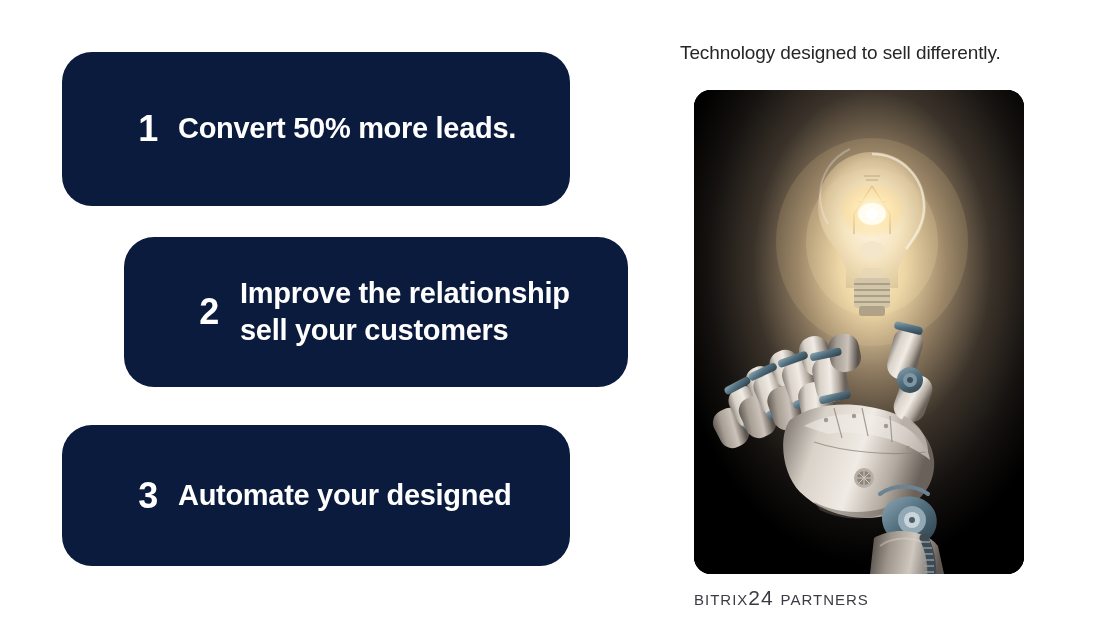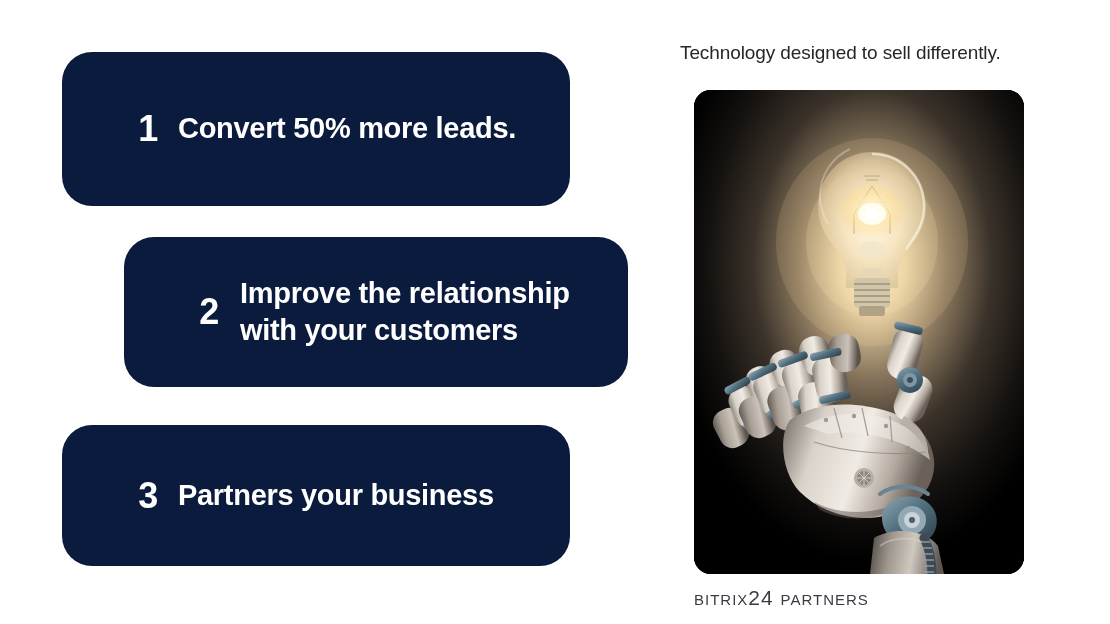--- a/index.html
+++ b/index.html
@@ -102,7 +102,7 @@
 
     <div class="card" id="card-2">
       <div class="card-num">2</div>
-      <div class="card-text">Improve the relationship with your customers</div>
+      <div class="card-text">Improve the relationship sell your customers</div>
     </div>
 
     <div class="card" id="card-3">

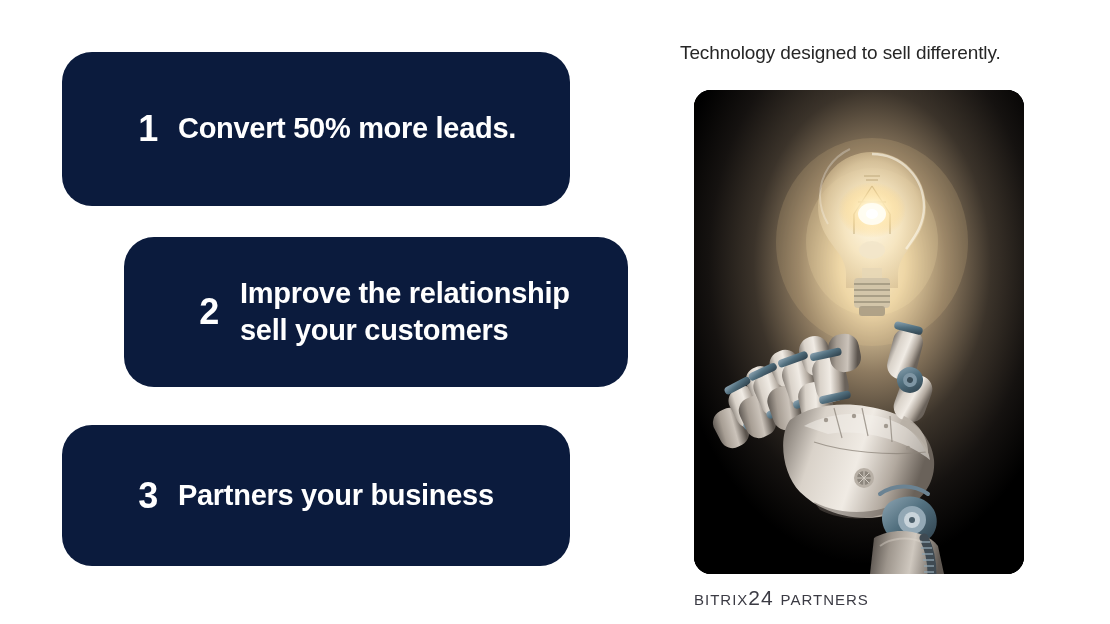--- a/index.html
+++ b/index.html
@@ -107,7 +107,7 @@
 
     <div class="card" id="card-3">
       <div class="card-num">3</div>
-      <div class="card-text">Partners your business</div>
+      <div class="card-text">Automate your designed</div>
     </div>
 
   </div>

